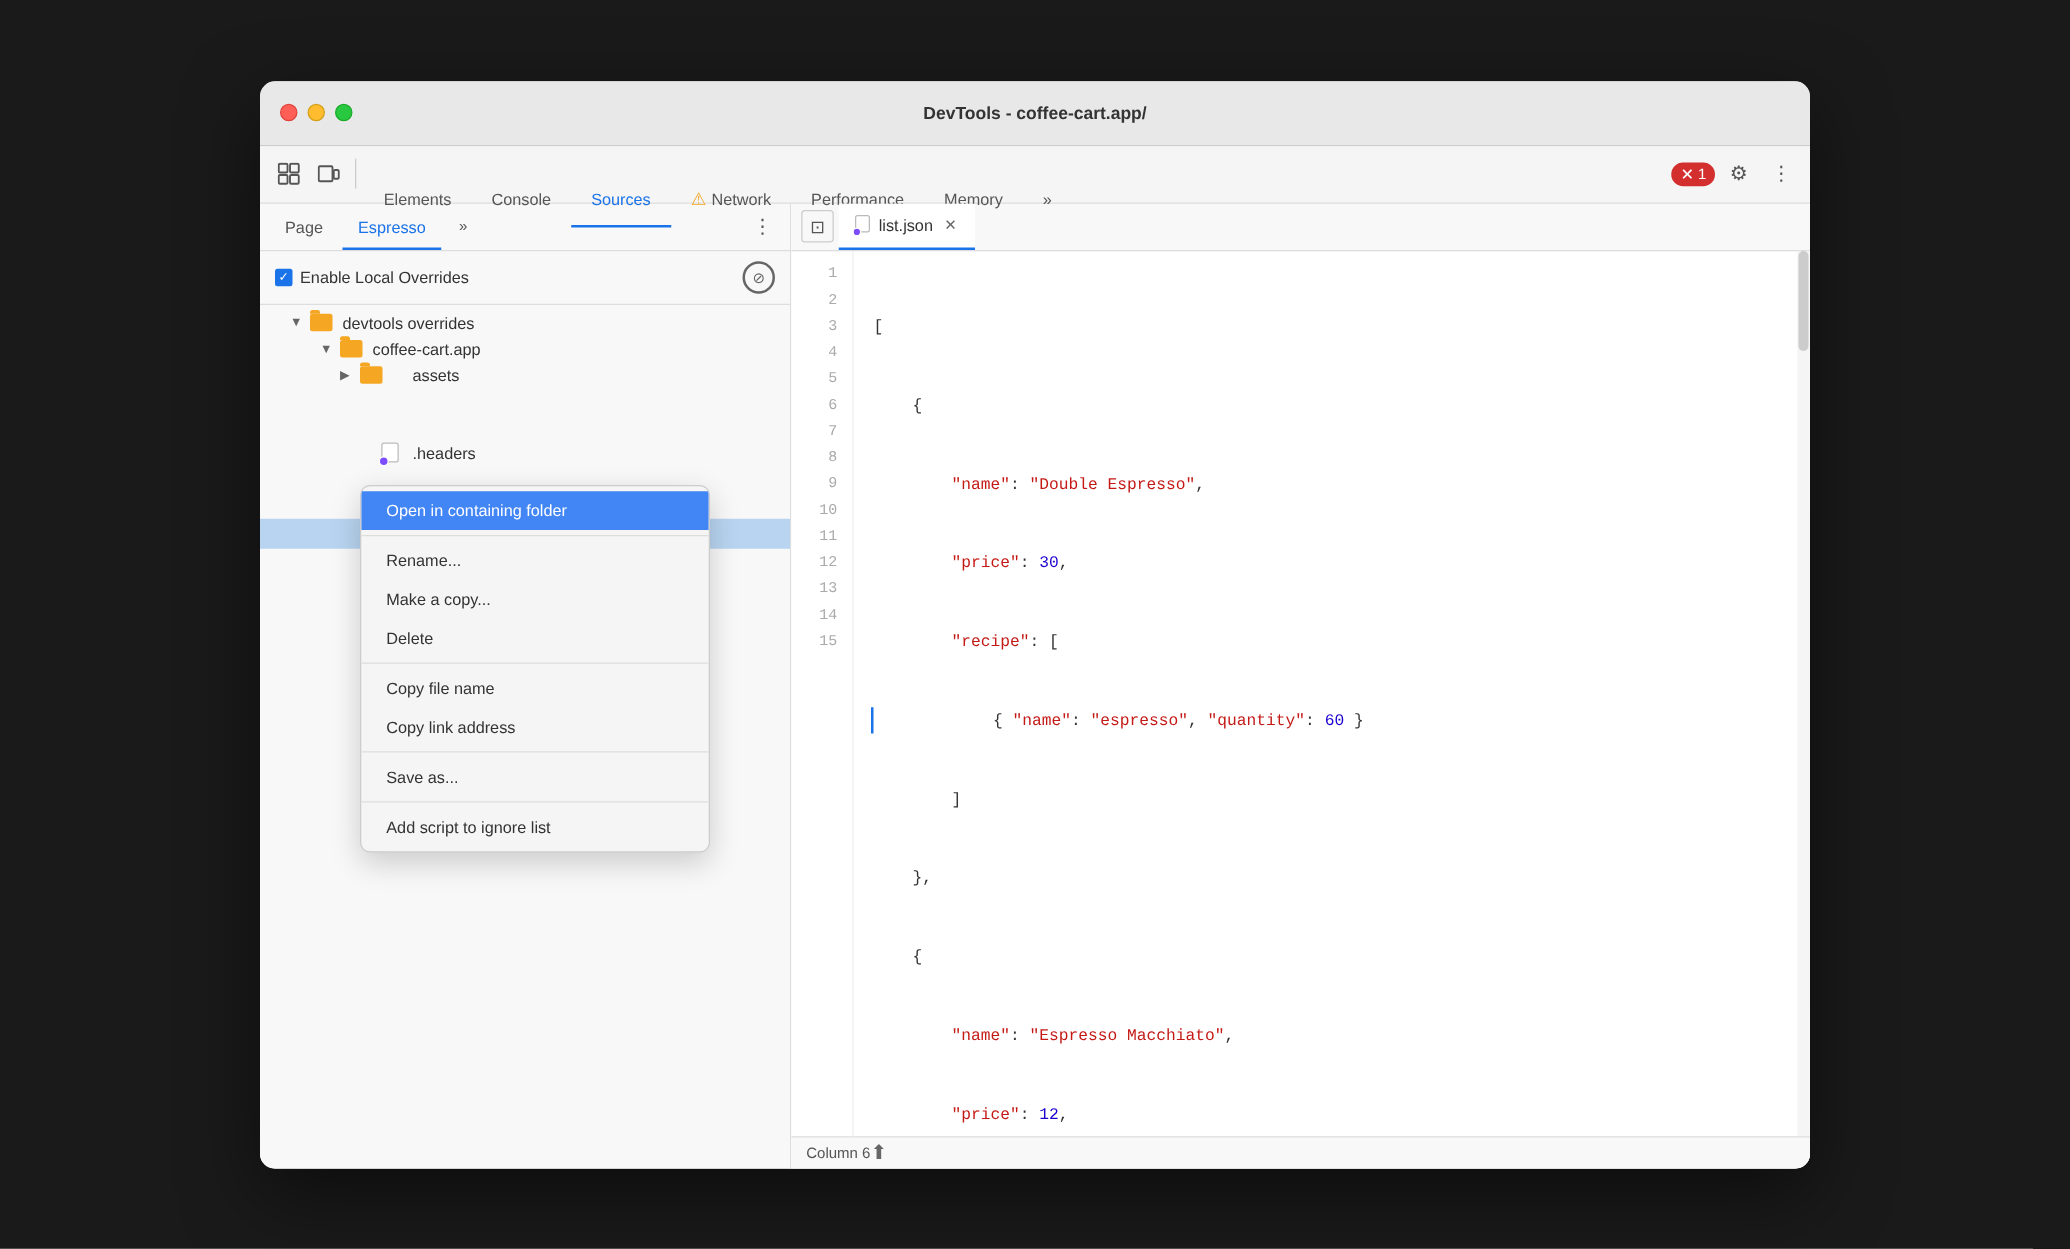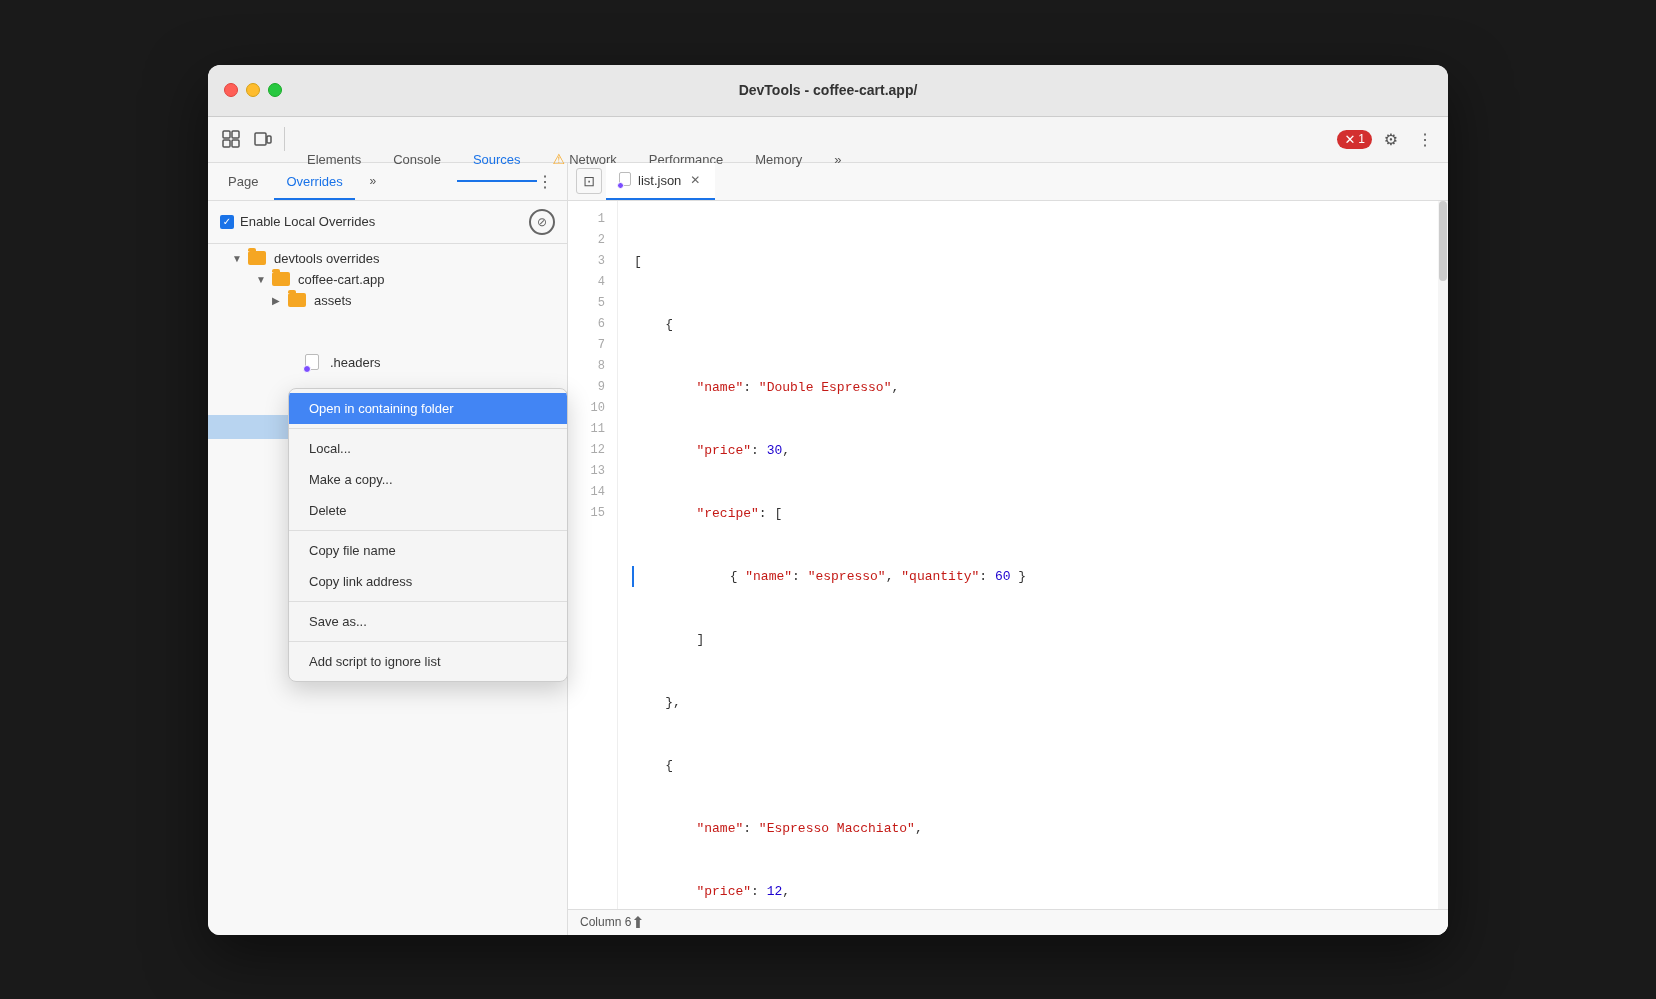--- a/index.html
+++ b/index.html
@@ -141,7 +141,7 @@
     }
     
     .sidebar {
-      width: 360px;
+      width: 425px;
       background: #f8f8f8;
       border-right: 1px solid #ddd;
       display: flex;

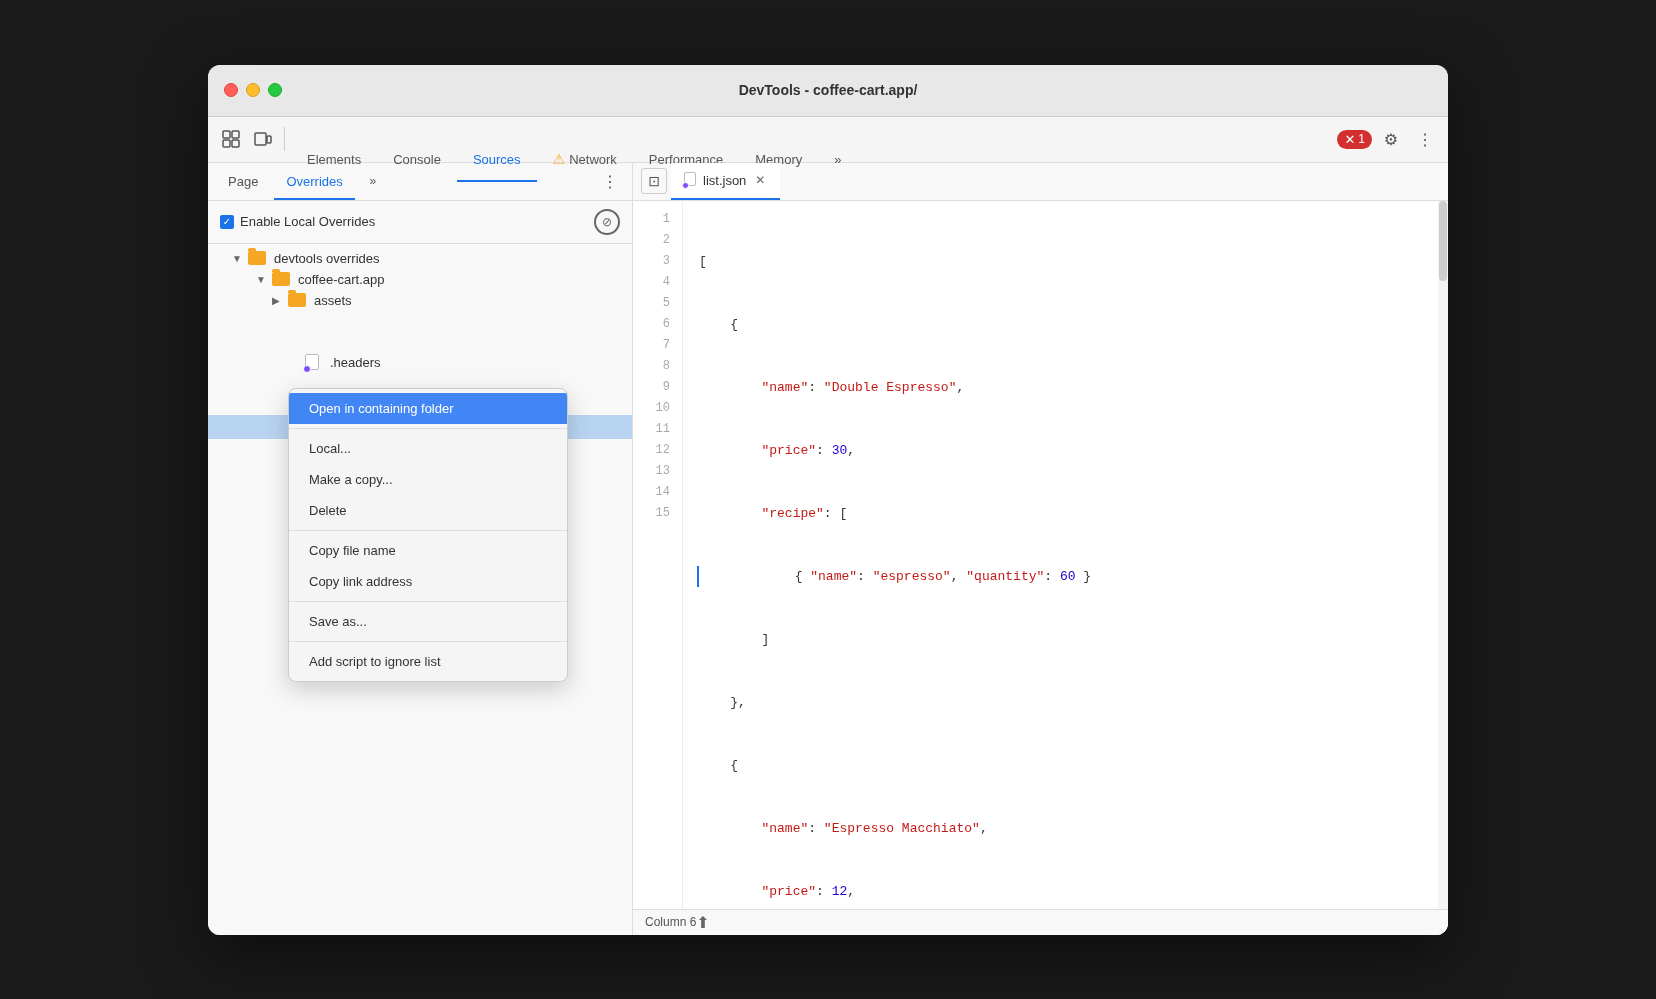--- a/index.html
+++ b/index.html
@@ -545,7 +545,7 @@
           <span>Page</span>
         </div>
         <div class="sidebar-tab active">
-          <span>Overrides</span>
+          <span>Espresso</span>
         </div>
         <div class="sidebar-more">
           <span>»</span>

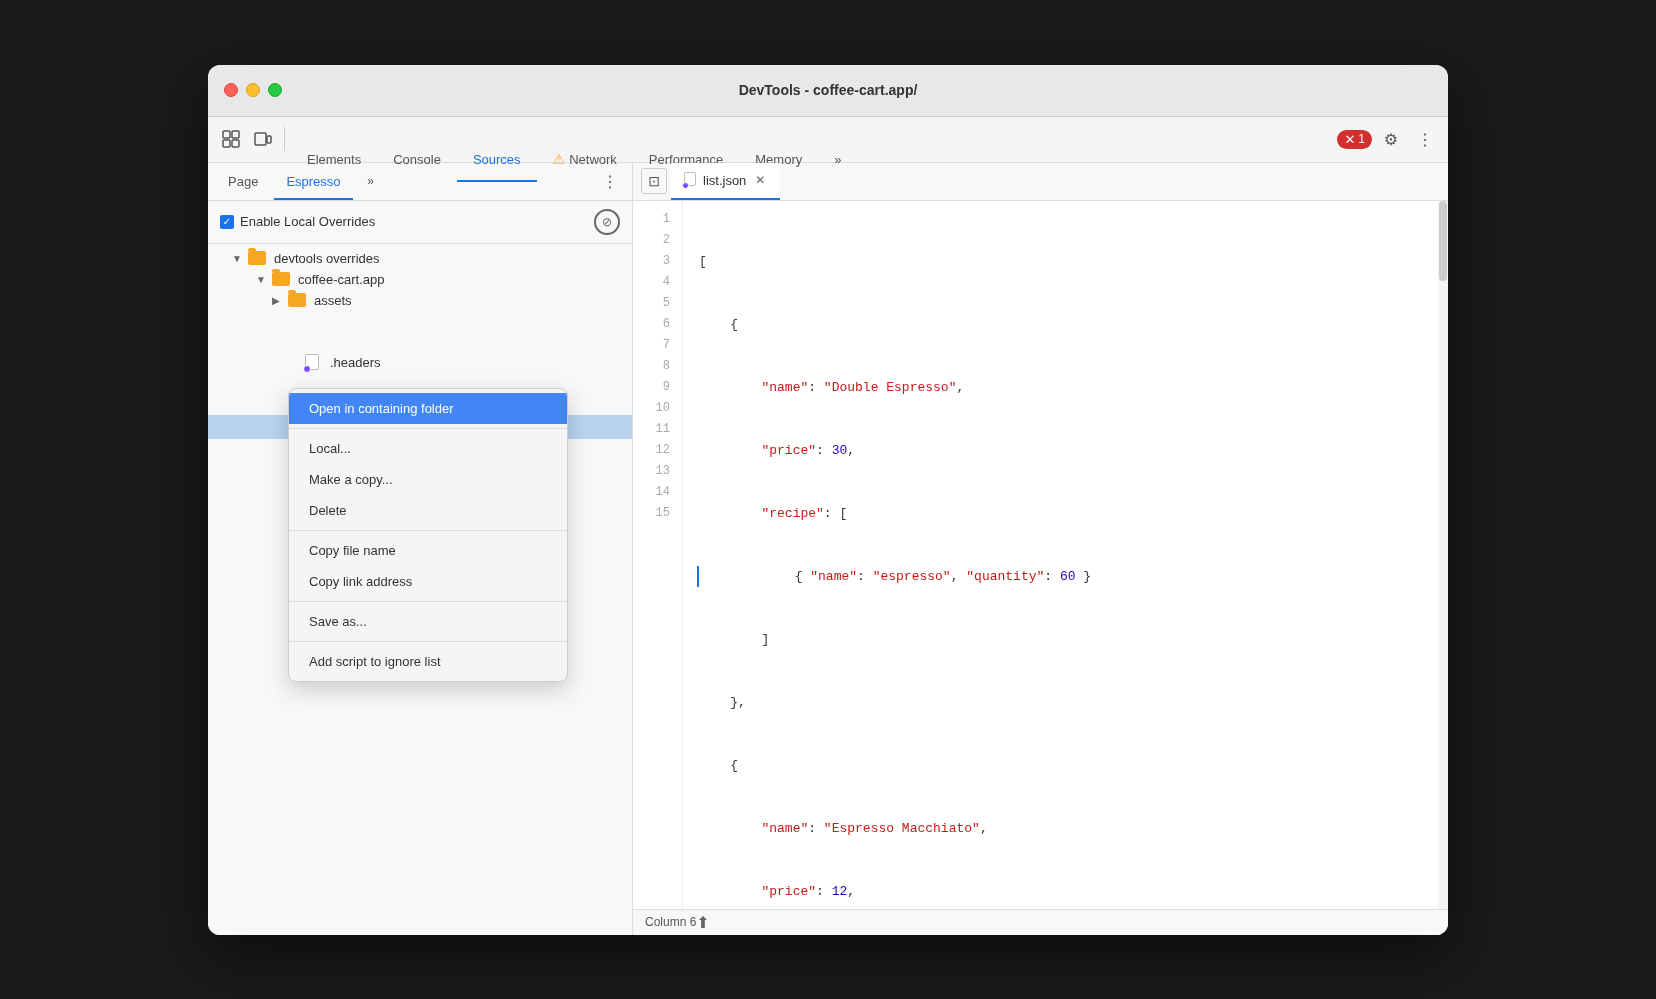--- a/index.html
+++ b/index.html
@@ -580,7 +580,7 @@
         <div class="tree-item tree-indent-3">
           <span class="tree-arrow">▶</span>
           <div class="folder-icon"></div>
-          <span style="margin-left:4px;">assets</span>
+          <span style="margin-left:20px;">assets</span>
         </div>
 
         <div class="tree-item tree-indent-4">

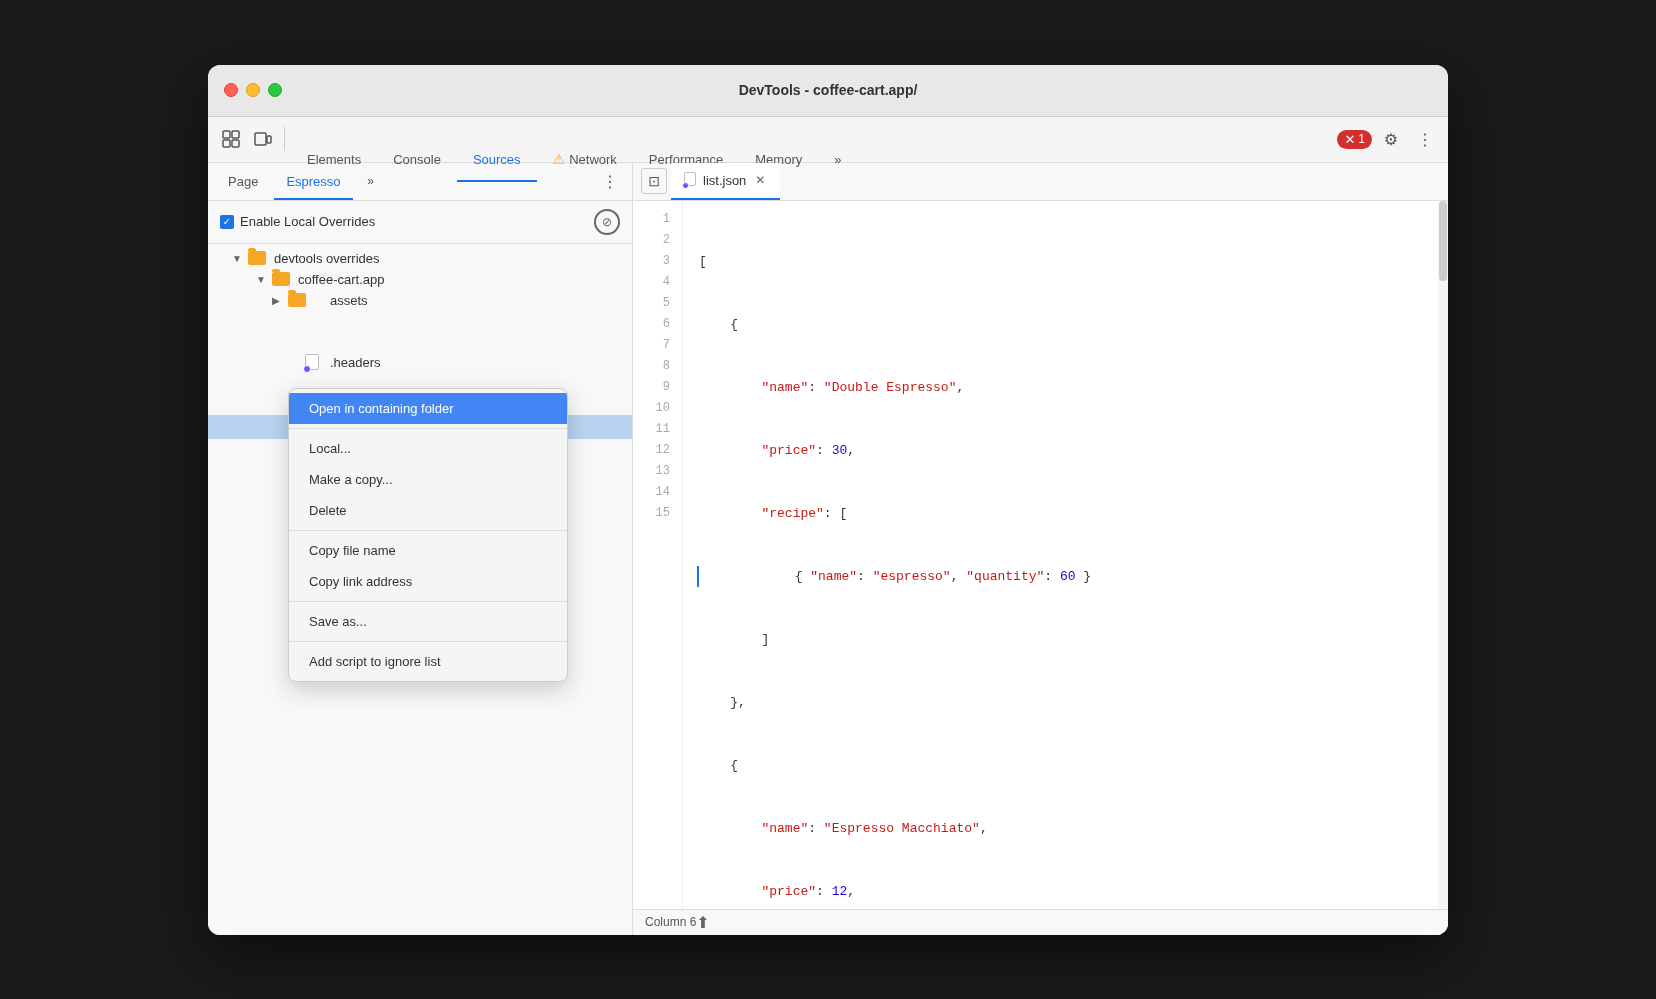--- a/index.html
+++ b/index.html
@@ -605,7 +605,7 @@
       <div class="context-menu">
         <div class="ctx-item highlighted">Open in containing folder</div>
         <div class="ctx-separator"></div>
-        <div class="ctx-item">Local...</div>
+        <div class="ctx-item">Rename...</div>
         <div class="ctx-item">Make a copy...</div>
         <div class="ctx-item">Delete</div>
         <div class="ctx-separator"></div>

